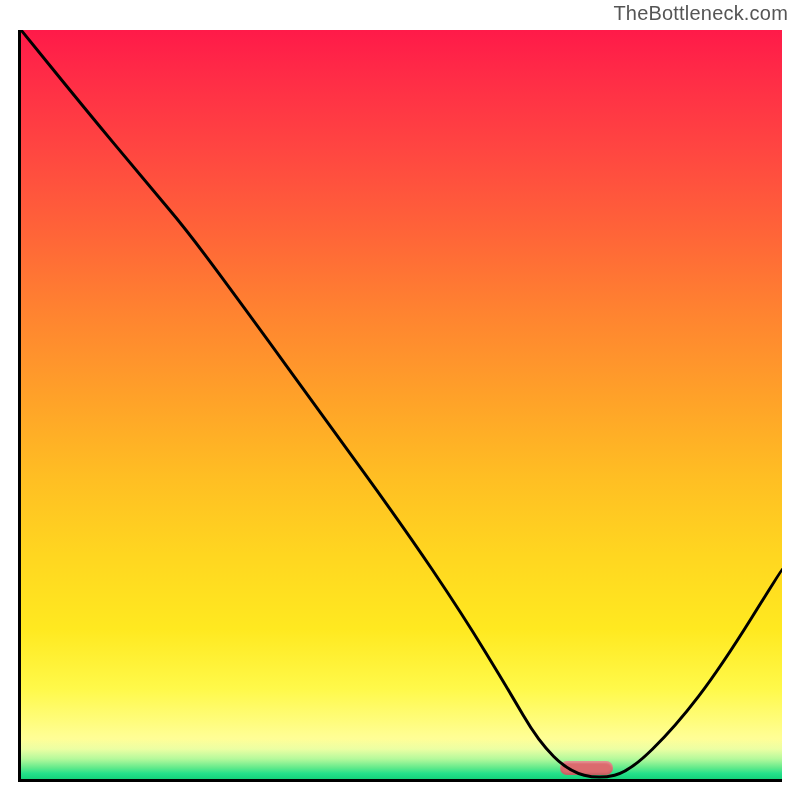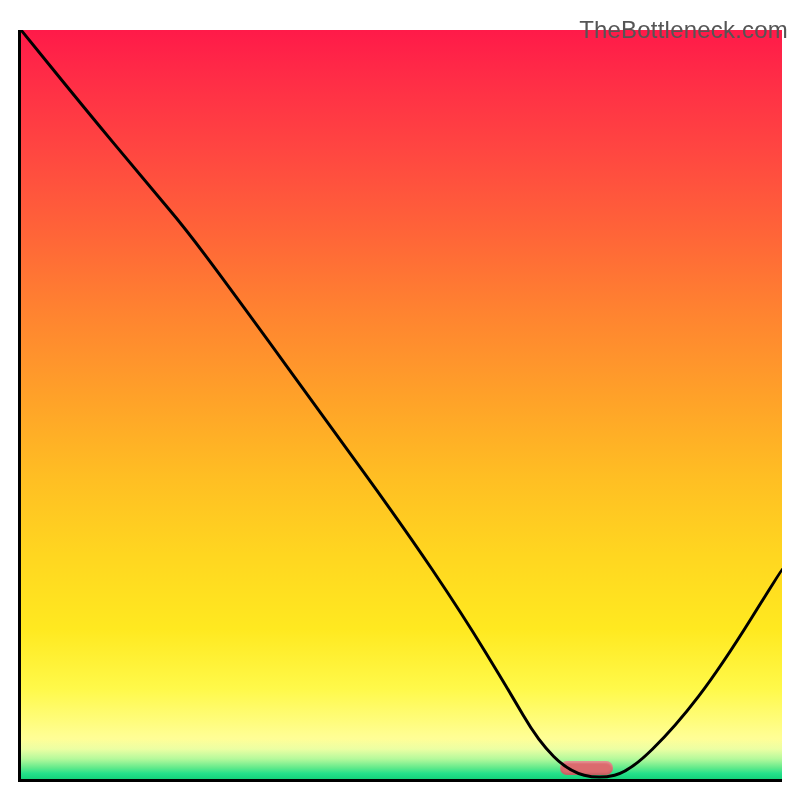--- a/index.html
+++ b/index.html
@@ -18,9 +18,9 @@
   }
   .watermark {
     position: absolute;
-    top: 16px;
+    top: 2px;
     right: 12px;
-    font-size: 24px;
+    font-size: 20px;
     font-weight: 500;
     color: #555;
     letter-spacing: 0.2px;

